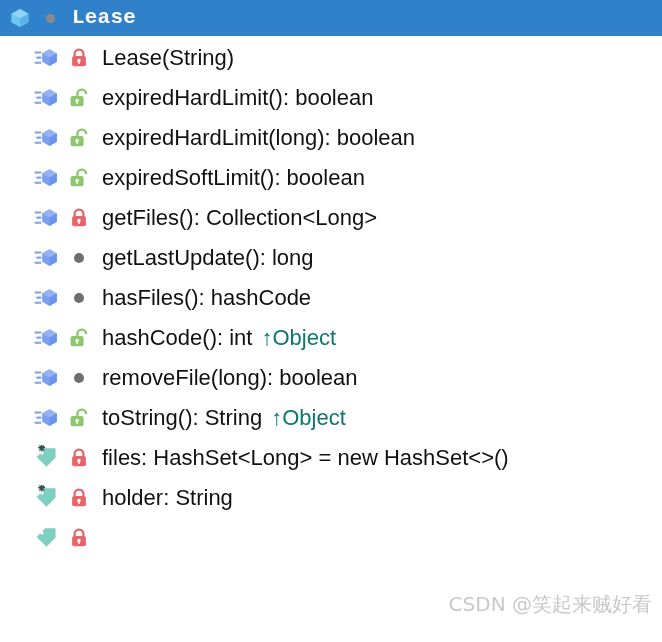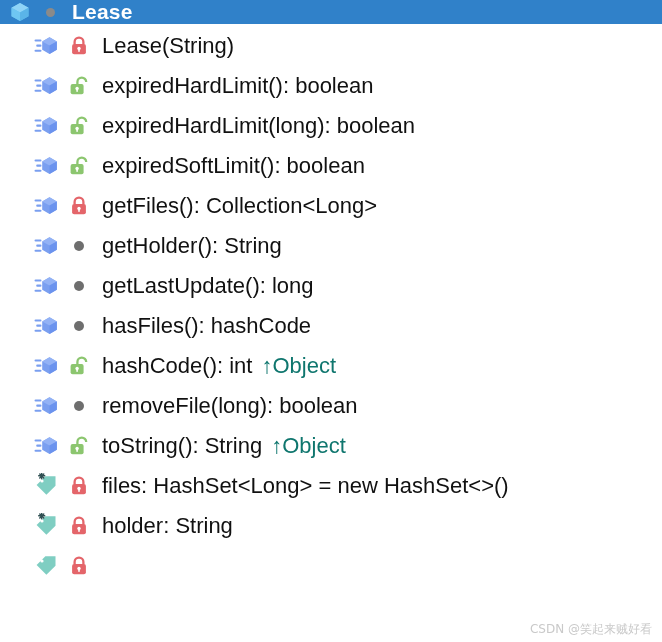--- a/index.html
+++ b/index.html
@@ -23,12 +23,13 @@
     background: #ffffff;
   }
   .panel-header {
-    height: 24px;
+    height: 36px;
     background: #3081c9;
     display: flex;
     align-items: center;
     padding-left: 8px;
     box-sizing: border-box;
+    font-family: Liberation Mono, monospace;
   }
   .panel-header .class-icon {
     width: 24px;

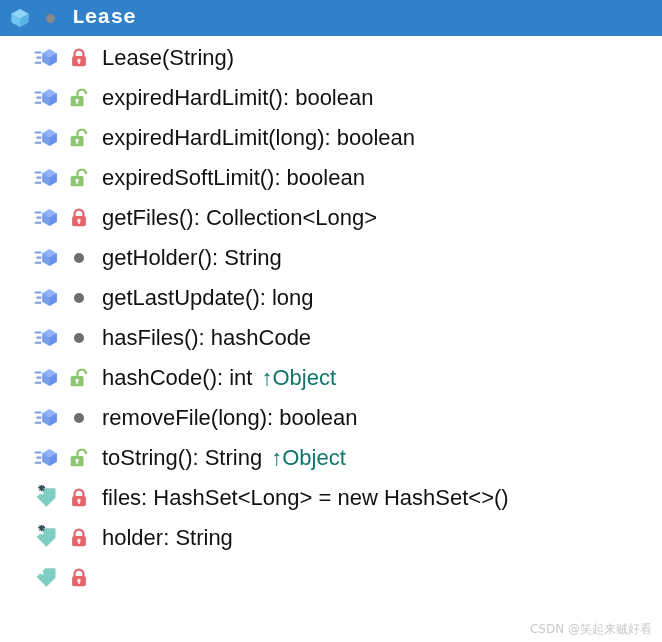--- a/index.html
+++ b/index.html
@@ -241,20 +241,6 @@
         <span class="access-icon dot-wrap">
           <i></i>
         </span>
-        <span class="label">getHolder(): String</span>
-      </div>
-      <div class="member-row">
-        <svg class="kind-icon" viewBox="0 0 26 26">
-          <rect x="0.5" y="6.5" width="7" height="2.1" rx="1.05" fill="#7a9ff0"></rect>
-          <rect x="2.2" y="11.6" width="5.3" height="2.1" rx="1.05" fill="#7a9ff0"></rect>
-          <rect x="0.5" y="16.7" width="7" height="2.1" rx="1.05" fill="#7a9ff0"></rect>
-          <polygon points="15.5,4.2 22.8,8.4 22.8,16.8 15.5,21 8.2,16.8 8.2,8.4" fill="#7a9ff0"></polygon>
-          <polygon points="15.5,4.2 22.8,8.4 15.5,12.6 8.2,8.4" fill="#93b2f5"></polygon>
-          <polygon points="15.5,12.6 22.8,8.4 22.8,16.8 15.5,21" fill="#6b93ee"></polygon>
-        </svg>
-        <span class="access-icon dot-wrap">
-          <i></i>
-        </span>
         <span class="label">getLastUpdate(): long</span>
       </div>
       <div class="member-row">

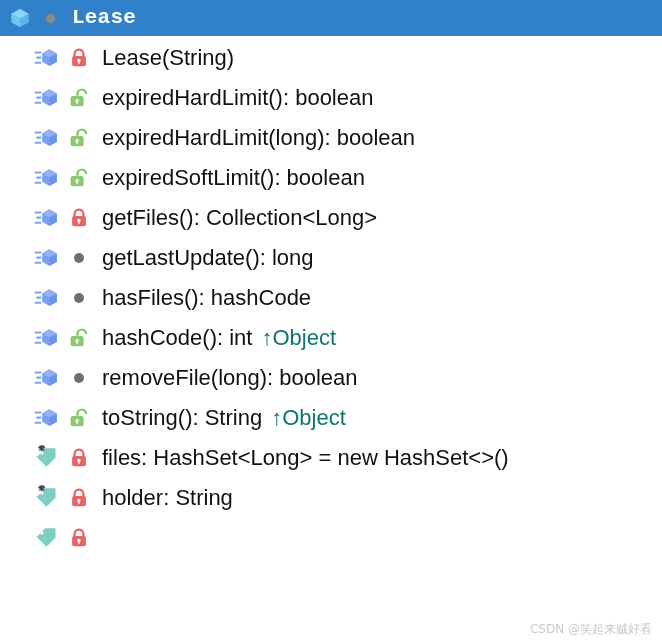--- a/index.html
+++ b/index.html
@@ -117,8 +117,8 @@
   .watermark {
     position: absolute;
     right: 10px;
-    bottom: 4px;
-    font-size: 12px;
+    bottom: 24px;
+    font-size: 20px;
     color: #c9c9c9;
     font-family: "DejaVu Sans", "Liberation Sans", sans-serif;
     white-space: nowrap;

